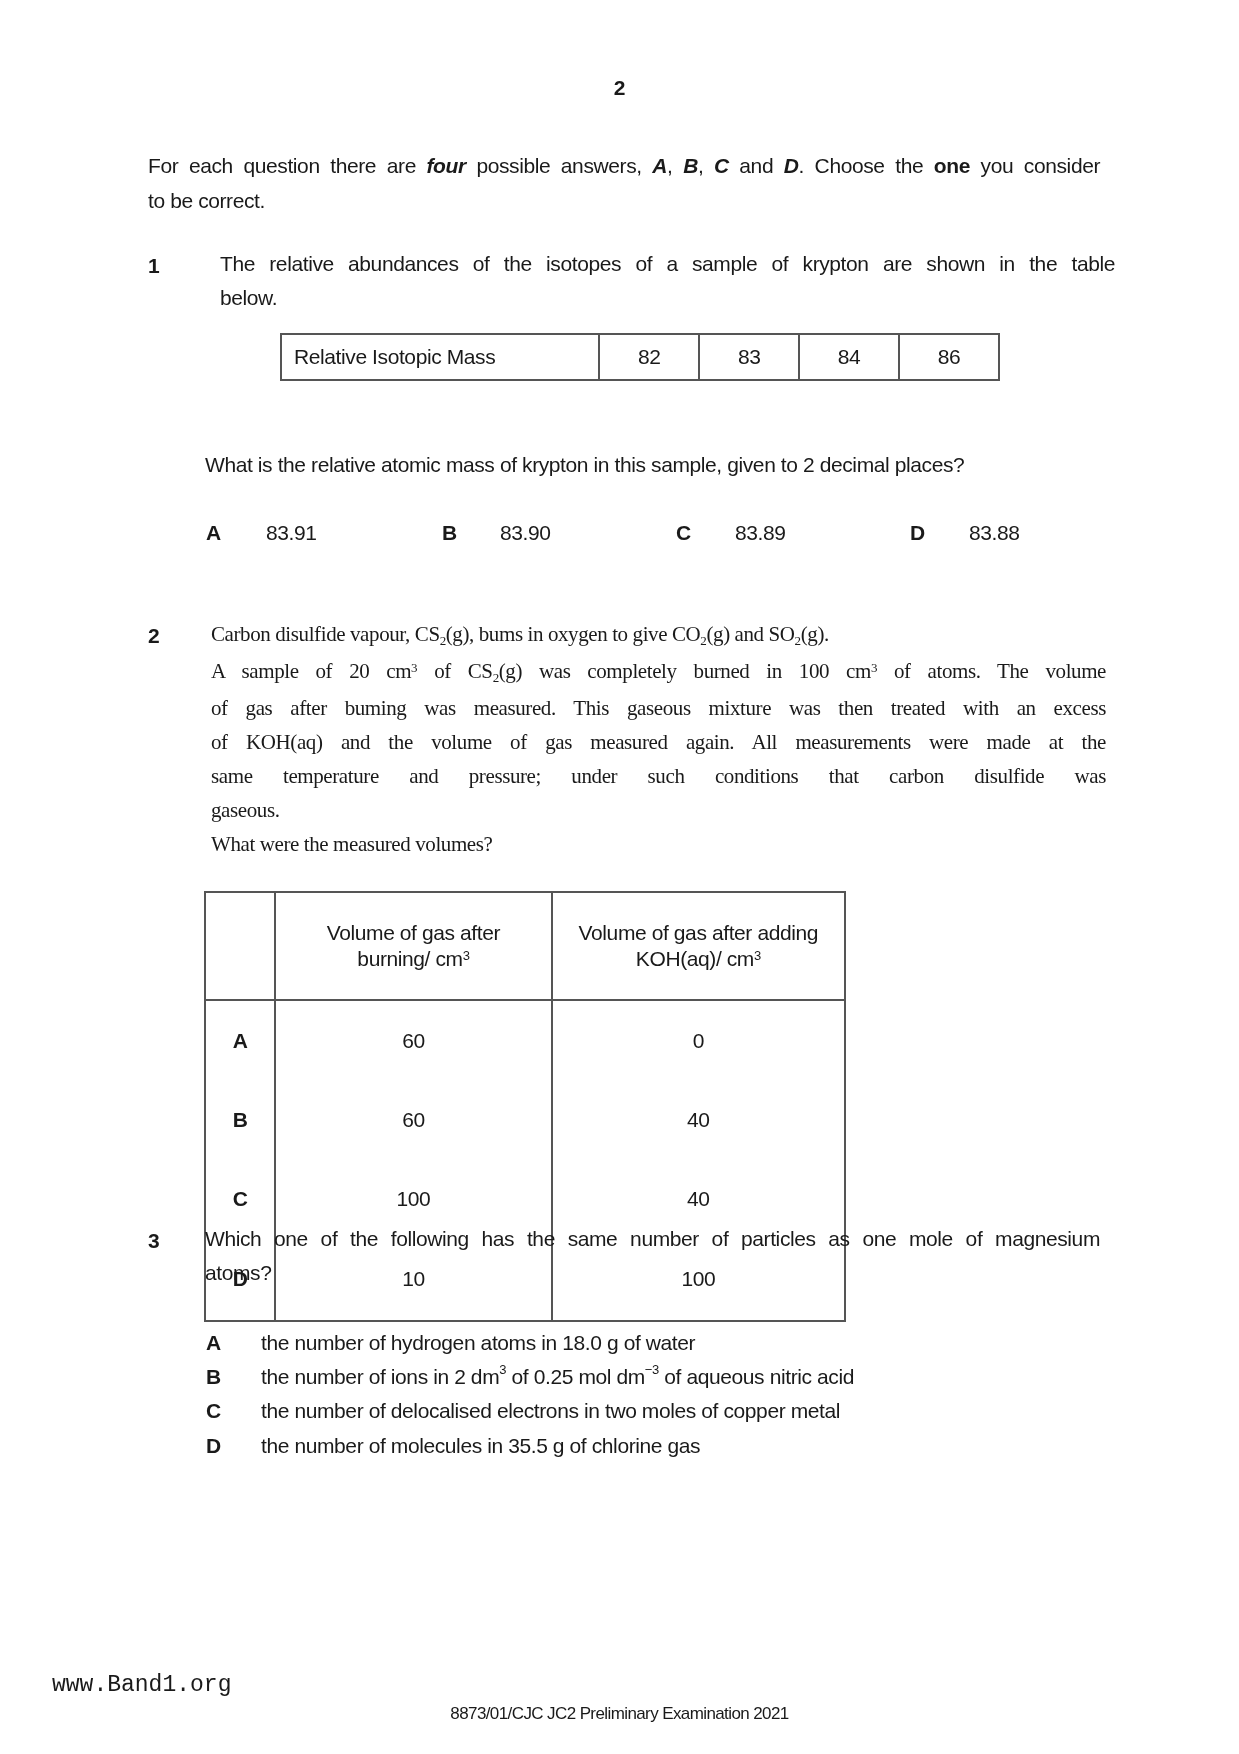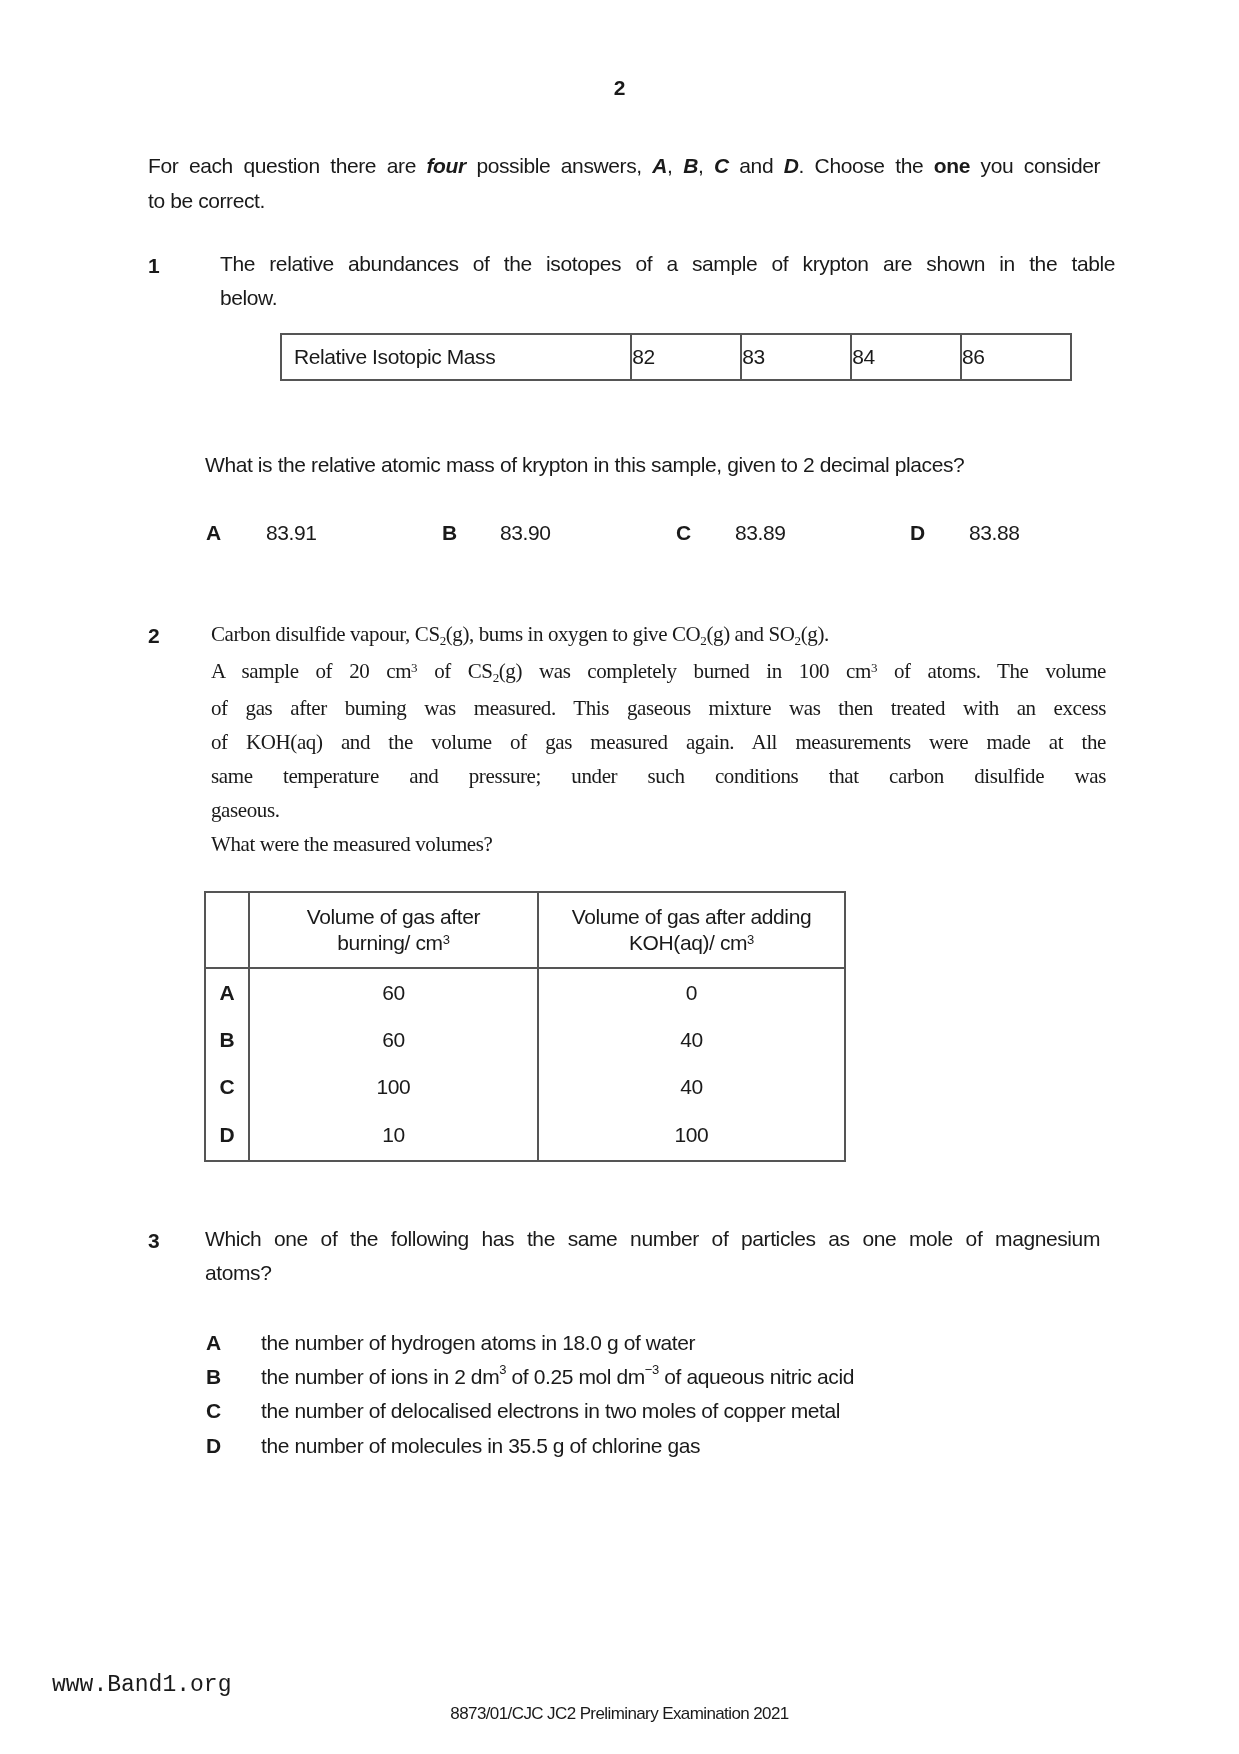--- a/index.html
+++ b/index.html
@@ -42,7 +42,7 @@
     table { border-collapse: collapse; }
     .t1 {
       left: 280px; top: 333px;
-      width: 792px;
+      width: 720px;
       border: 2px solid #555;
     }
     .t1 td {

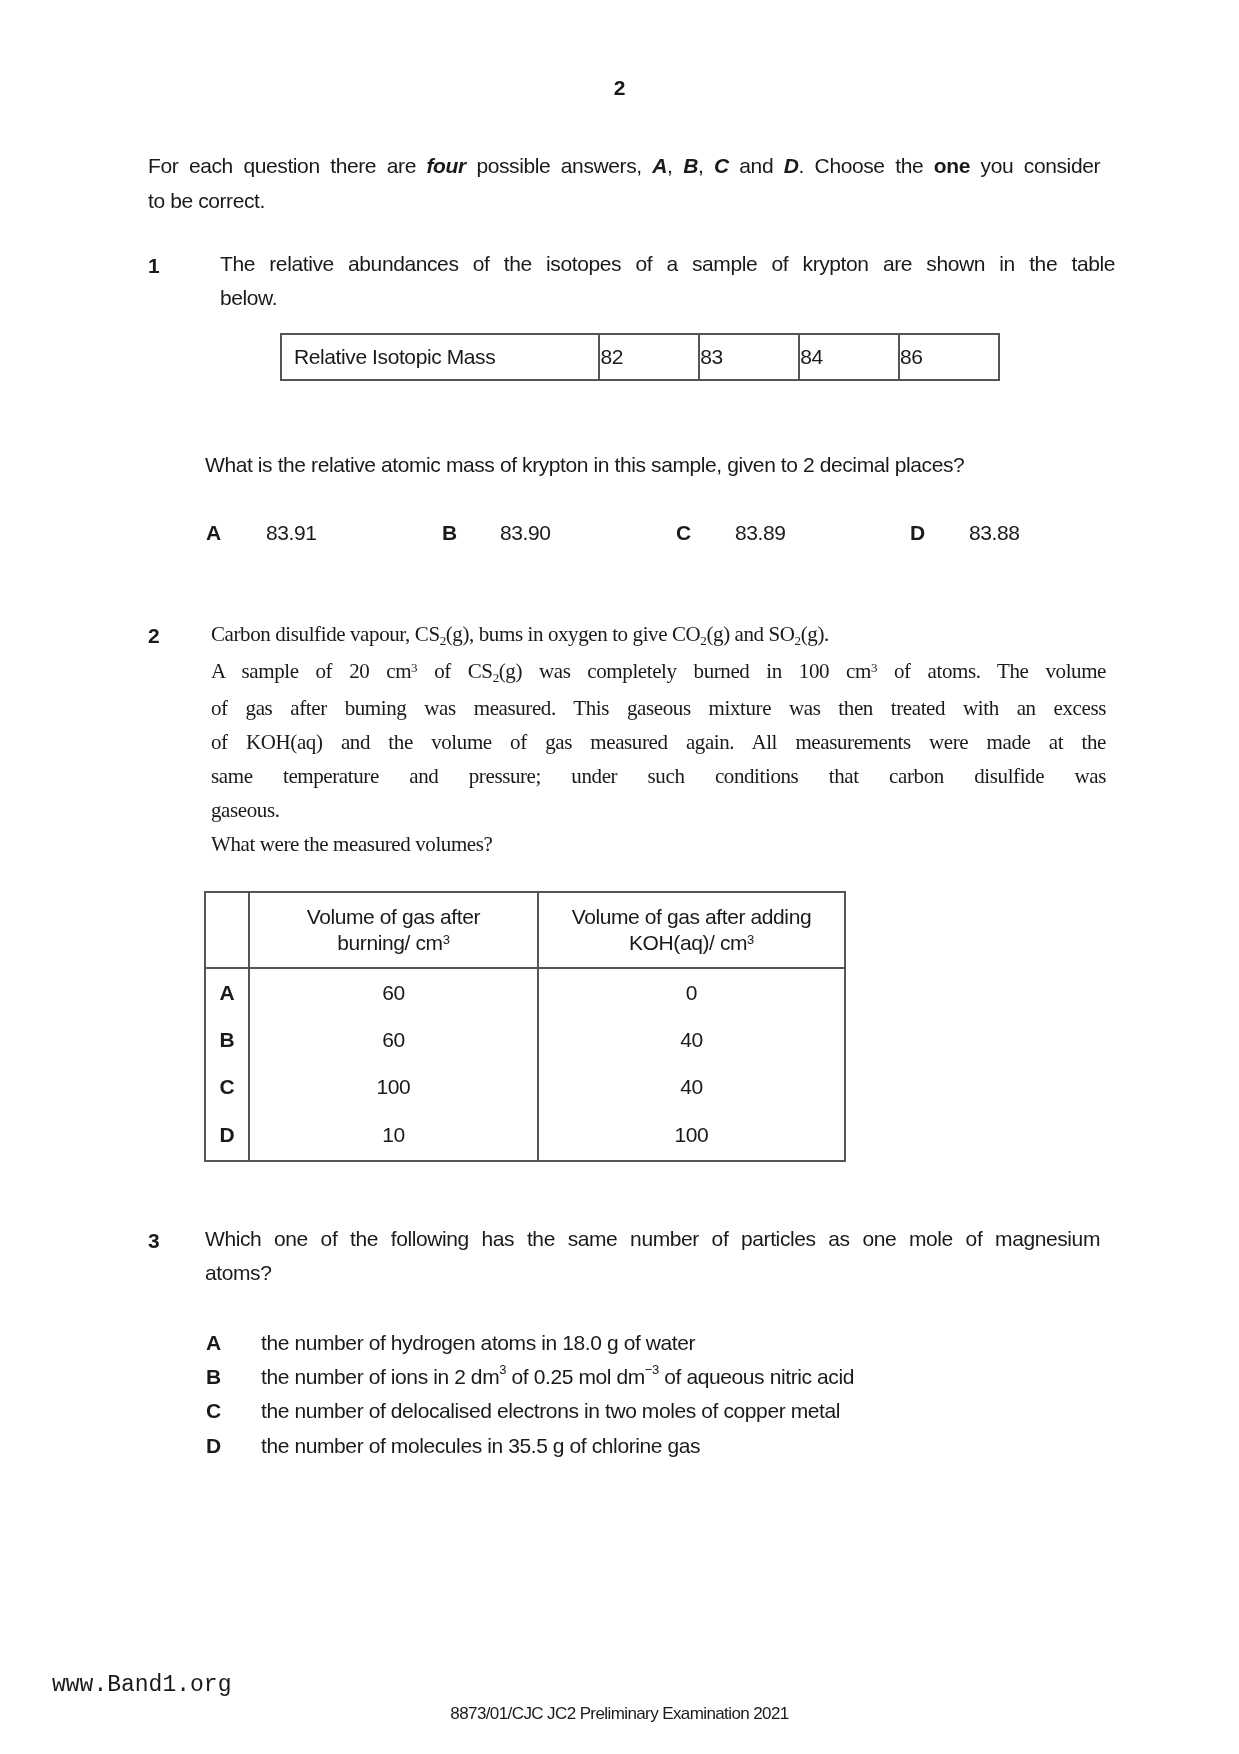--- a/index.html
+++ b/index.html
@@ -49,7 +49,7 @@
       border: 2px solid #555;
       height: 44px;
       padding: 0;
-      text-align: left;
+      text-align: center;
       font-size: 21px;
     }
     .t1 td.label {

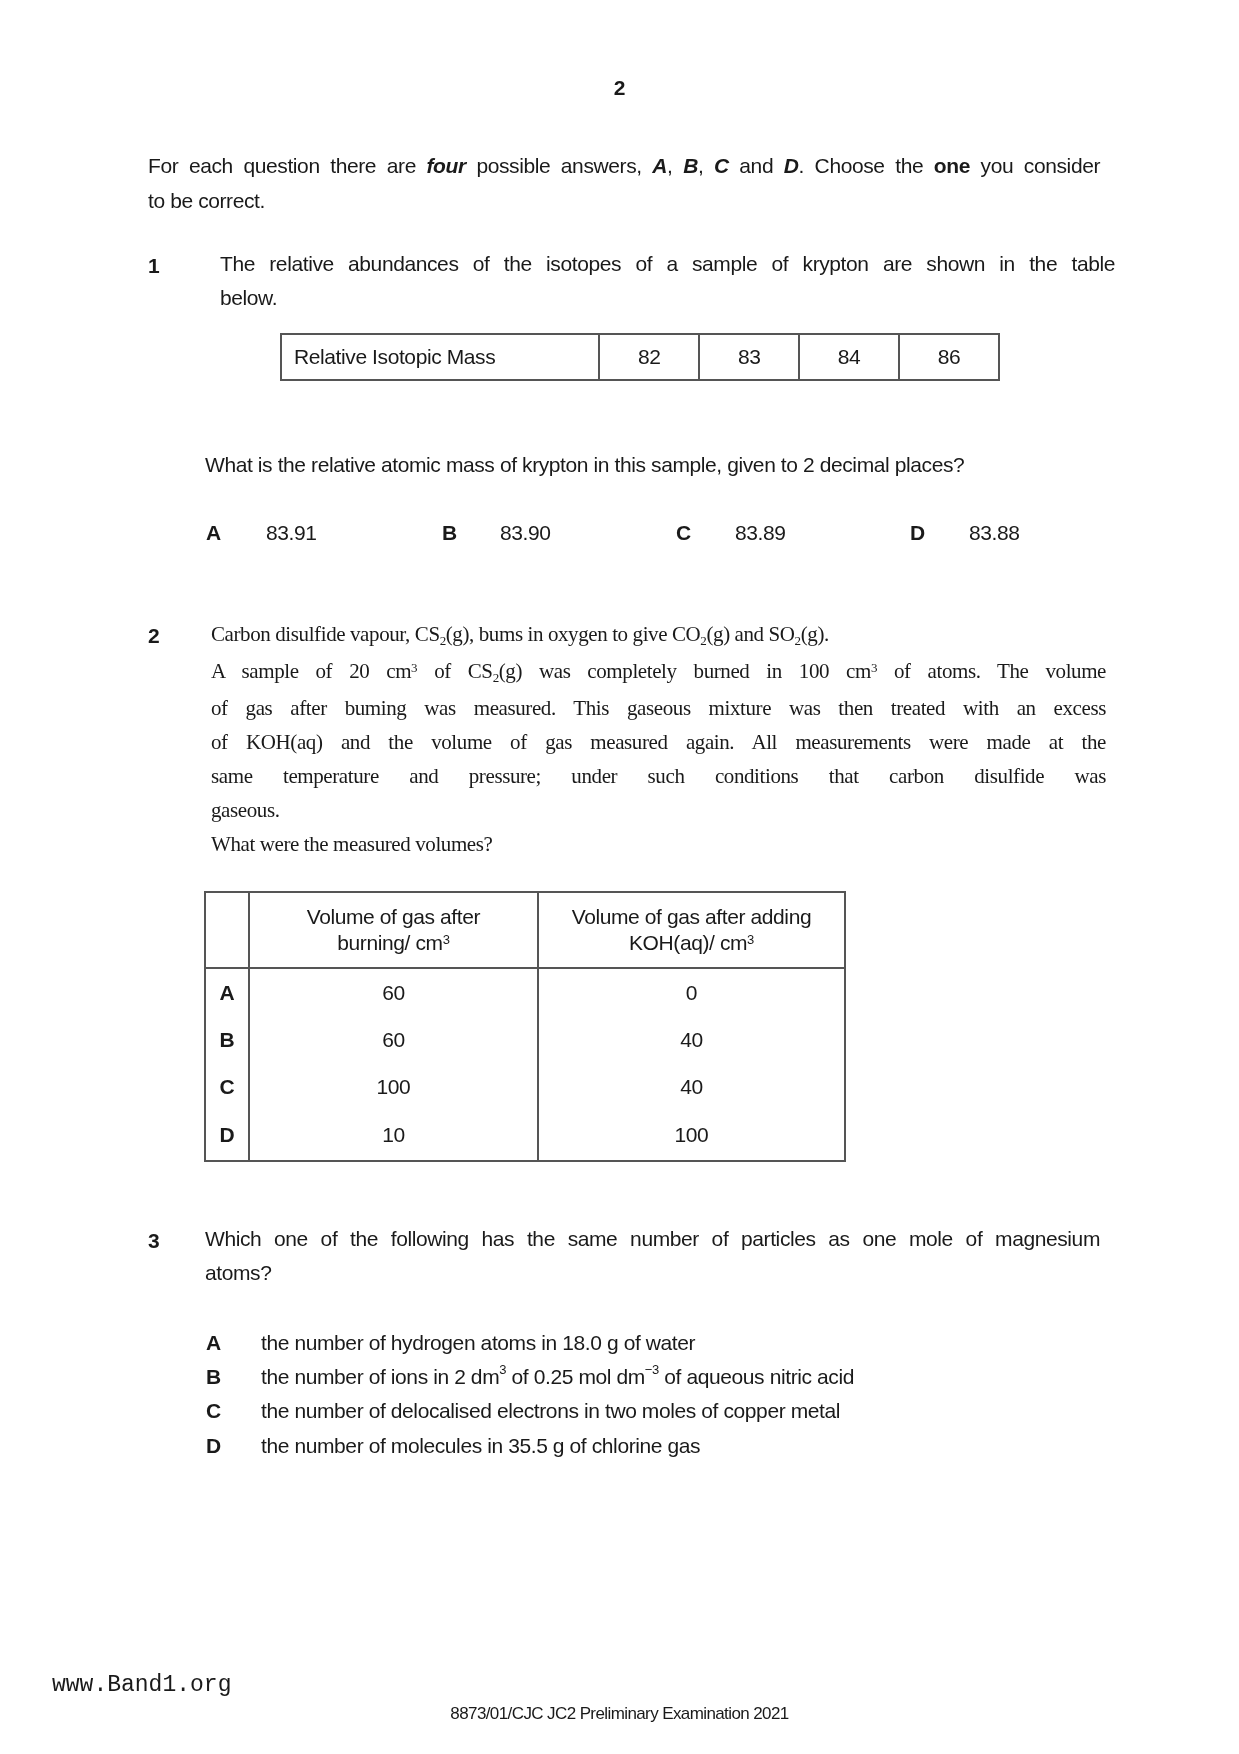--- a/index.html
+++ b/index.html
@@ -68,7 +68,7 @@
       border: 2px solid #555;
     }
     .t2 td {
-      padding: 0;
+      padding: 16px;
       text-align: center;
       font-size: 21px;
       border-left: 2px solid #555;

